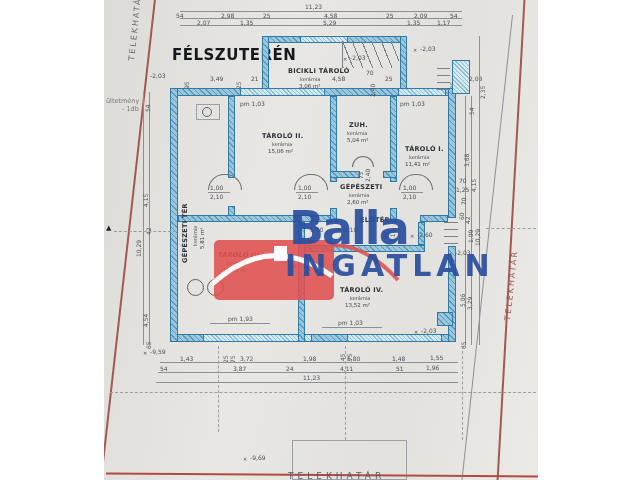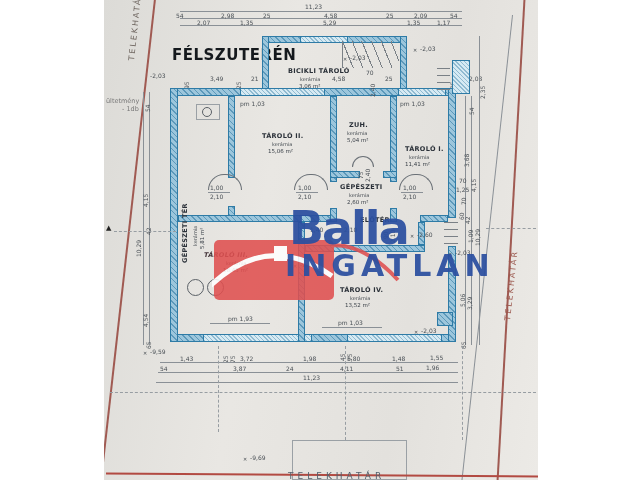--- a/index.html
+++ b/index.html
@@ -163,7 +163,7 @@
   <span class="lbl" style="left:300px;top:261px;">-2,90</span>
   <span class="xmark" style="left:293px;top:263px;">✕</span>
 
-  <span class="room-name" style="left:204px;top:251px;color:#44353a;font-style:italic;">TÁROLÓ III.</span>
+  <span class="room-name" style="left:218px;top:251px;color:#44353a;font-style:italic;">TÁROLÓ III.</span>
   <span class="room-sub" style="left:226px;top:260px;color:#44353a;">kerámia</span>
   <span class="room-area" style="left:223px;top:267px;color:#44353a;">18,45 m²</span>
 

